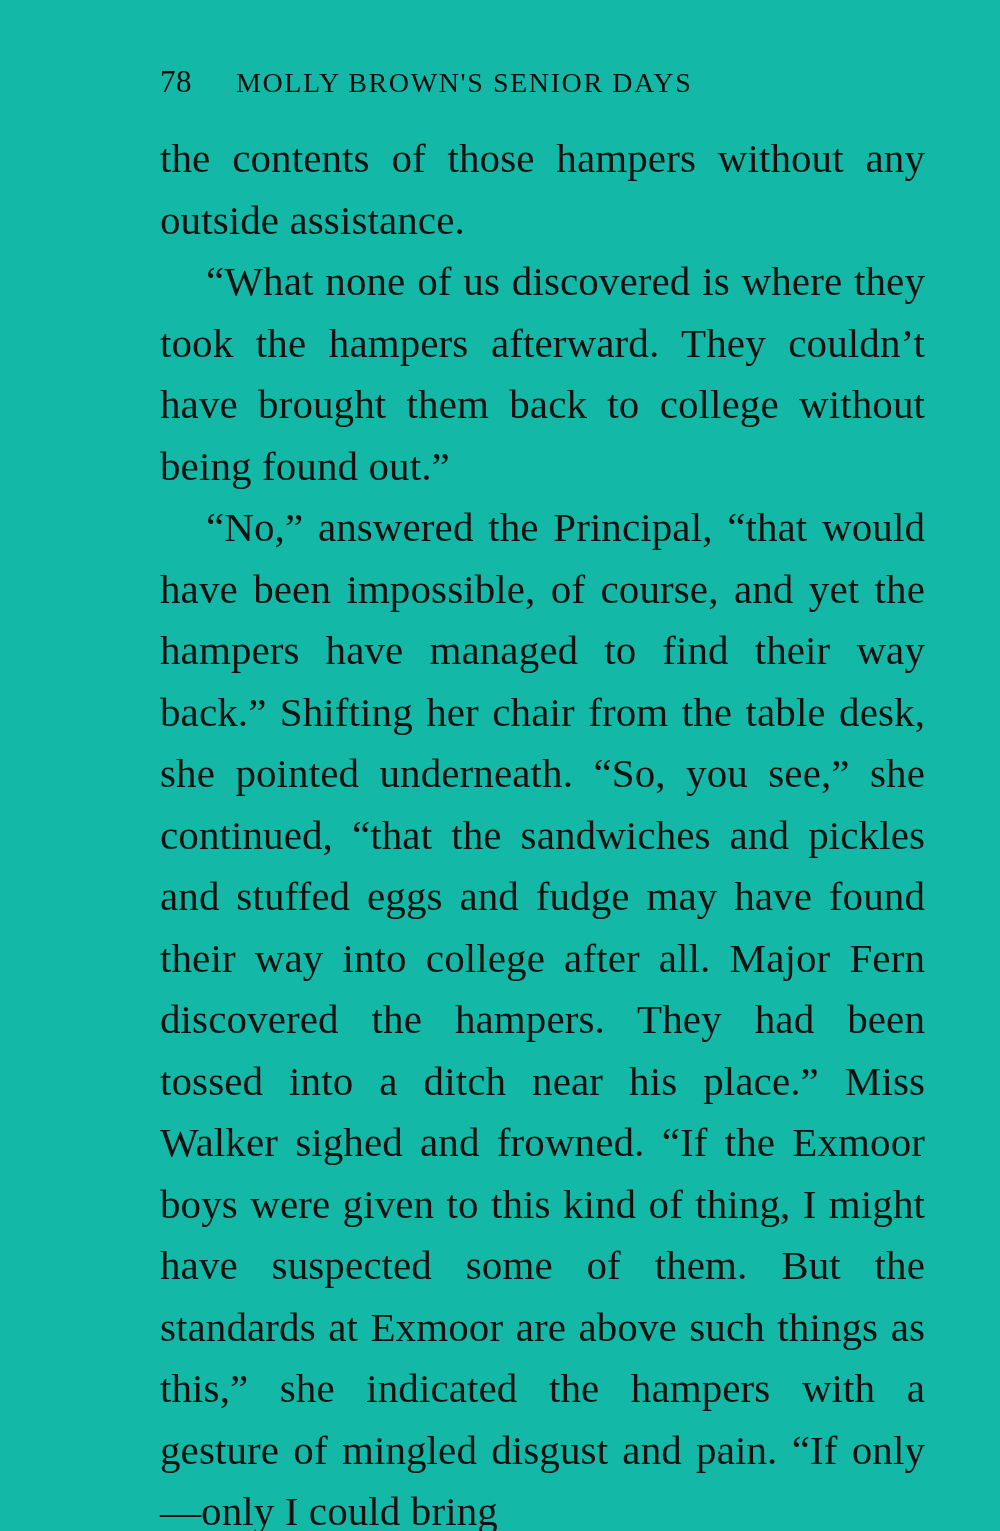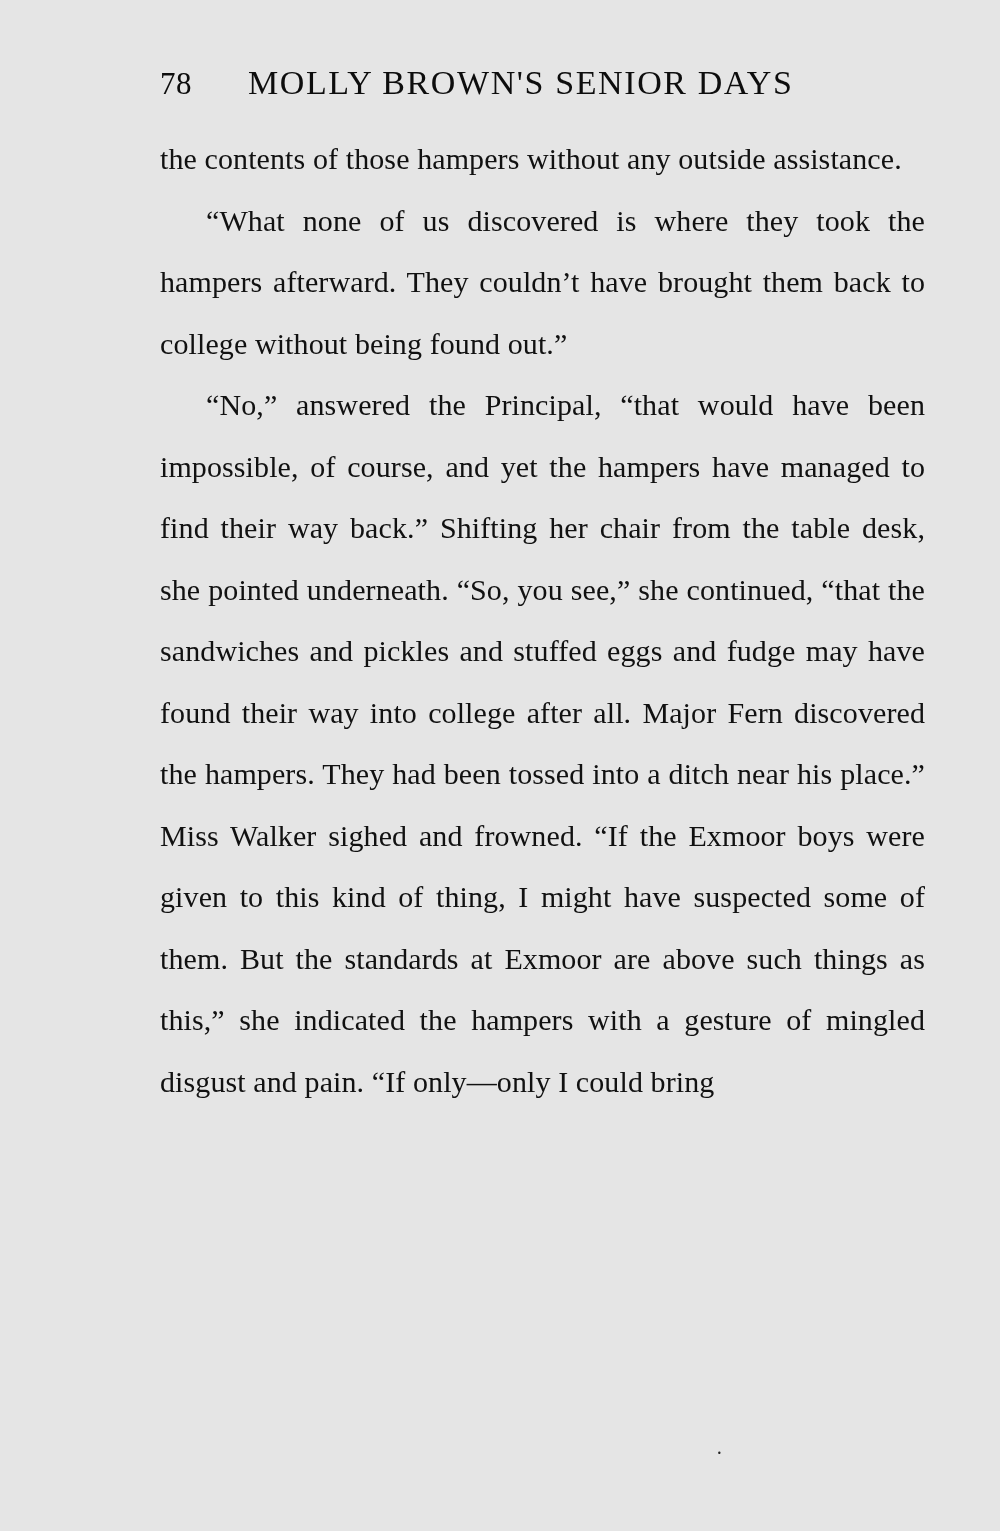--- a/index.html
+++ b/index.html
@@ -21,7 +21,7 @@
     left: 0;
     width: 1000px;
     height: 1531px;
-    background: #e5e5e5;
+    background: #14b8a6;
   }
   
   .running-head {

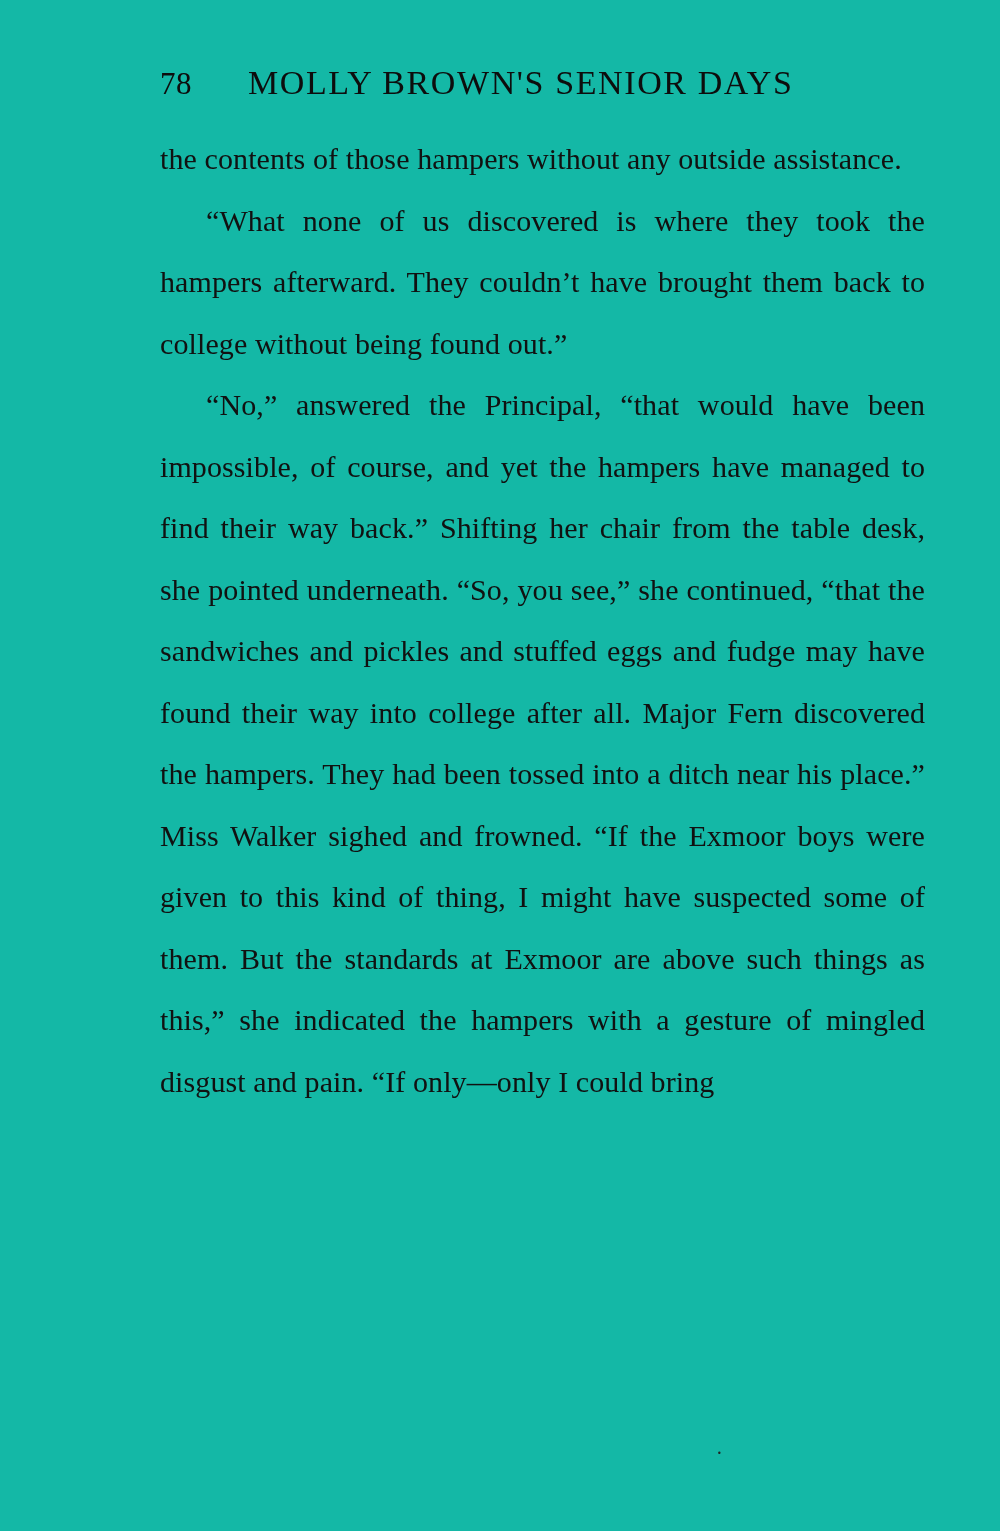--- a/index.html
+++ b/index.html
@@ -40,8 +40,8 @@
     color: #0d0d0d;
   }
   .head-title {
-    margin-left: 56px;
-    font-size: 34px;
+    margin-left: 44px;
+    font-size: 28px;
     letter-spacing: 1.6px;
     font-variant: small-caps;
     text-transform: uppercase;

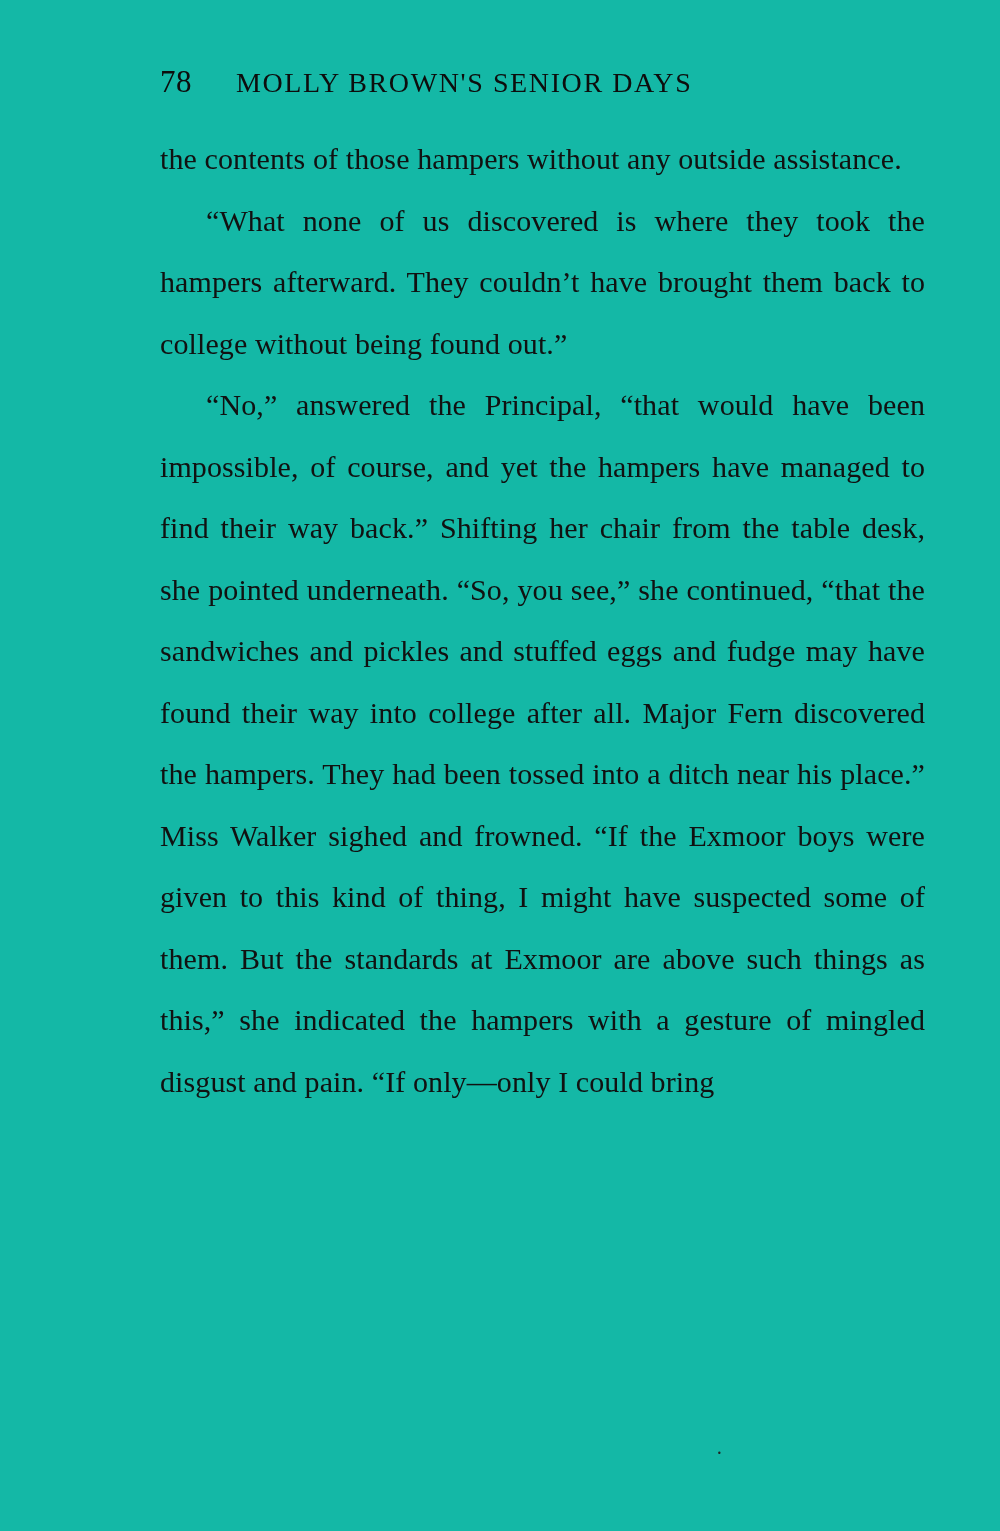--- a/index.html
+++ b/index.html
@@ -56,7 +56,7 @@
     width: 765px;
   }
   .para {
-    font-size: 30px;
+    font-size: 41px;
     line-height: 61.5px;
     text-align: justify;
     text-justify: inter-word;

